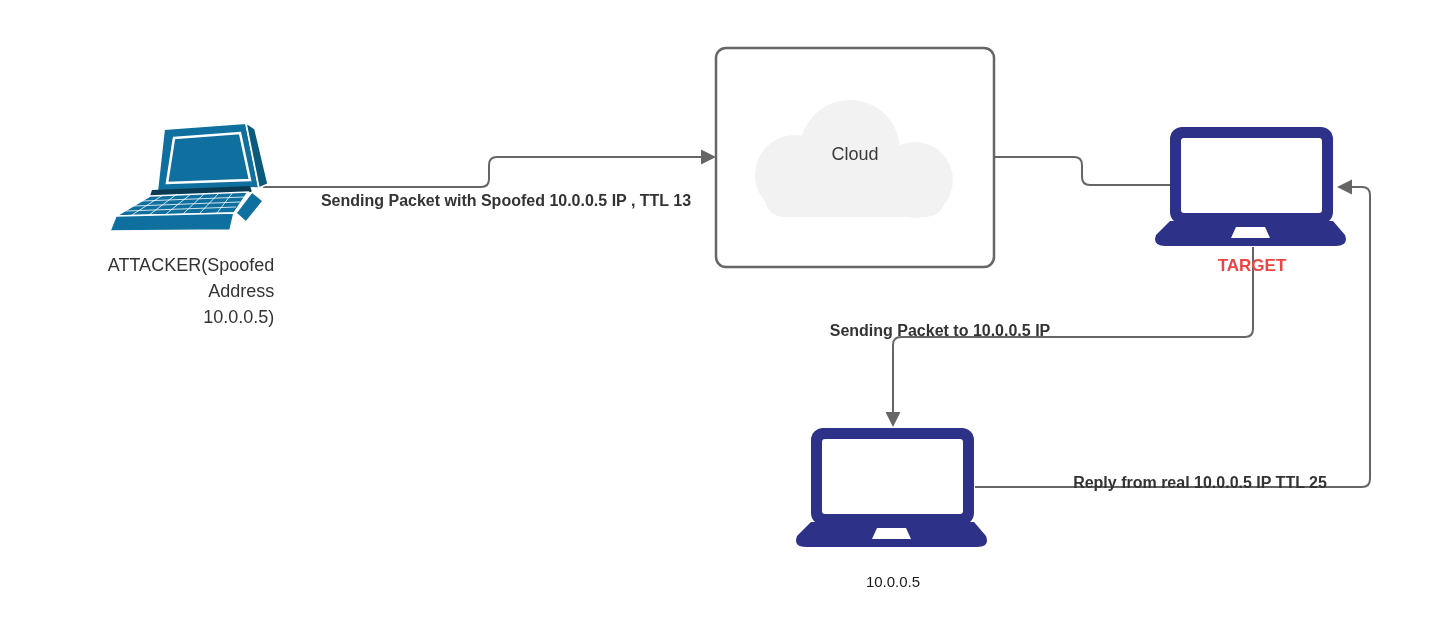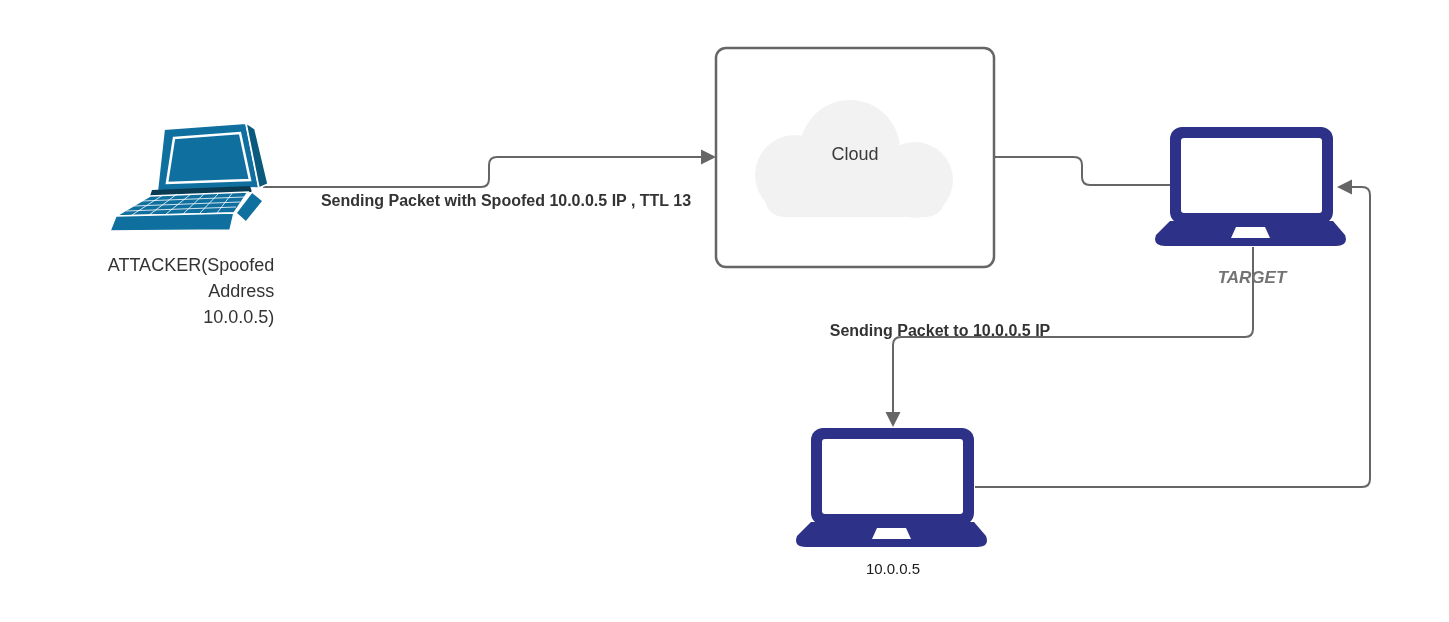--- a/index.html
+++ b/index.html
@@ -39,9 +39,7 @@
   .target-label{
     font-size:17px;
     font-weight:bold;
-    font-style:italic;
-    color:#737373;
-    margin-top:12px;
+    color:#ef4444;
   }
   .host-label{
     font-size:15px;

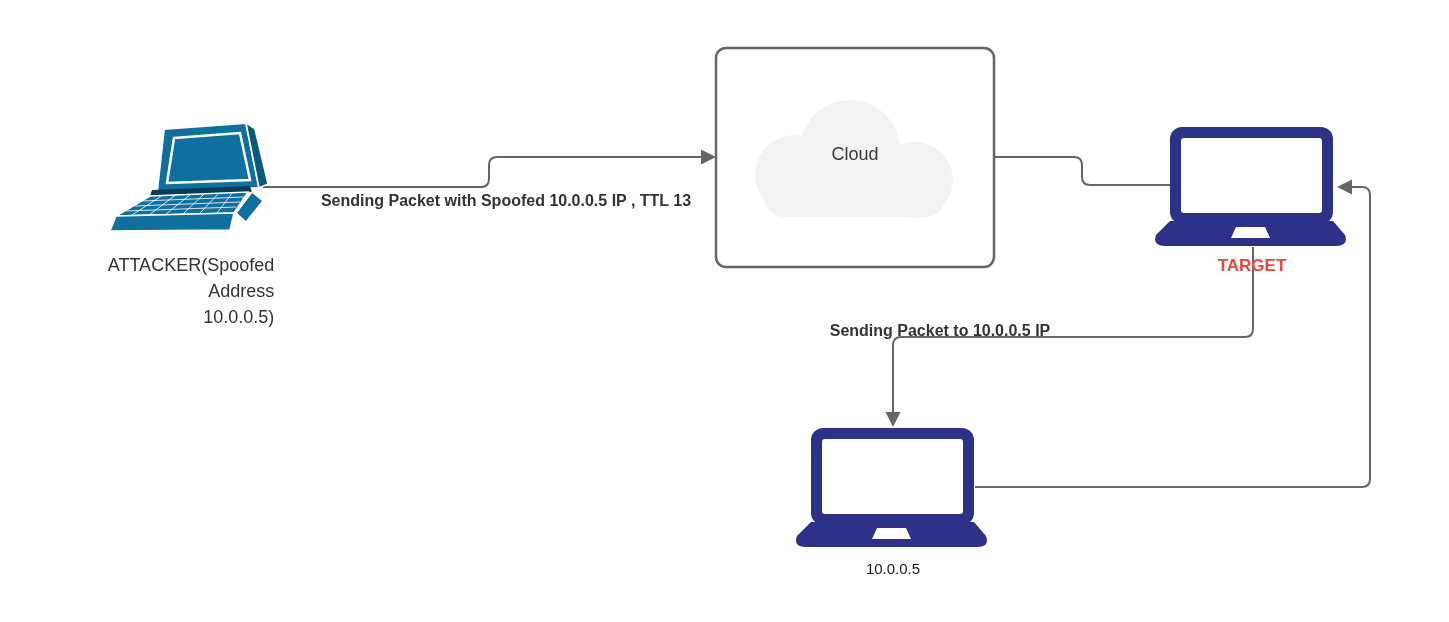--- a/index.html
+++ b/index.html
@@ -135,6 +135,7 @@
 
   <div class="lbl edge-label" style="left:940px;top:331px;">Sending Packet to 10.0.0.5 IP</div>
 
+  <div class="lbl edge-label" style="left:1200px;top:483px;">Reply from real 10.0.0.5 IP TTL 25</div>
 </div>
 
 </body></html>

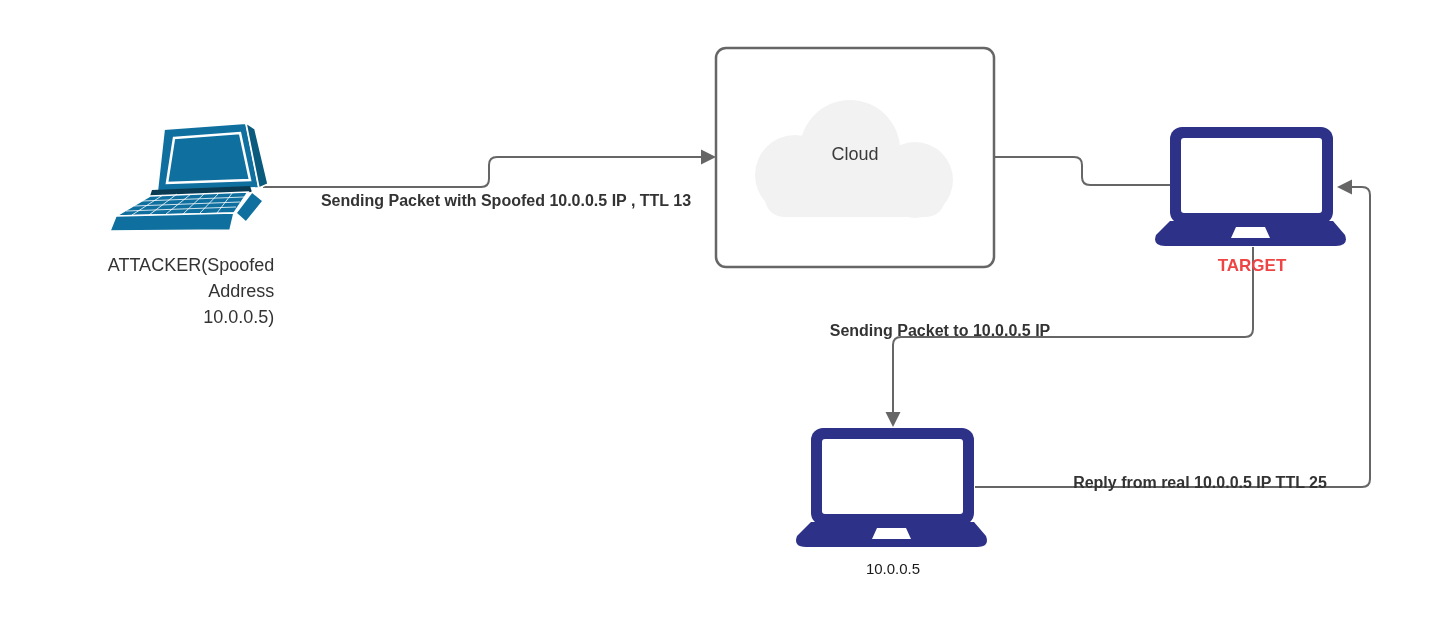--- a/index.html
+++ b/index.html
@@ -129,7 +129,7 @@
 
   <div class="lbl target-label" style="left:1252px;top:266px;">TARGET</div>
 
-  <div class="lbl host-label" style="left:893px;top:568px;">10.0.0.5</div>
+  <div class="lbl host-label" style="left:893px;top:581px;">10.0.0.5</div>
 
   <div class="lbl edge-label" style="left:498px;top:201px;margin-left:8px;">Sending Packet with Spoofed 10.0.0.5 IP , TTL 13</div>
 

